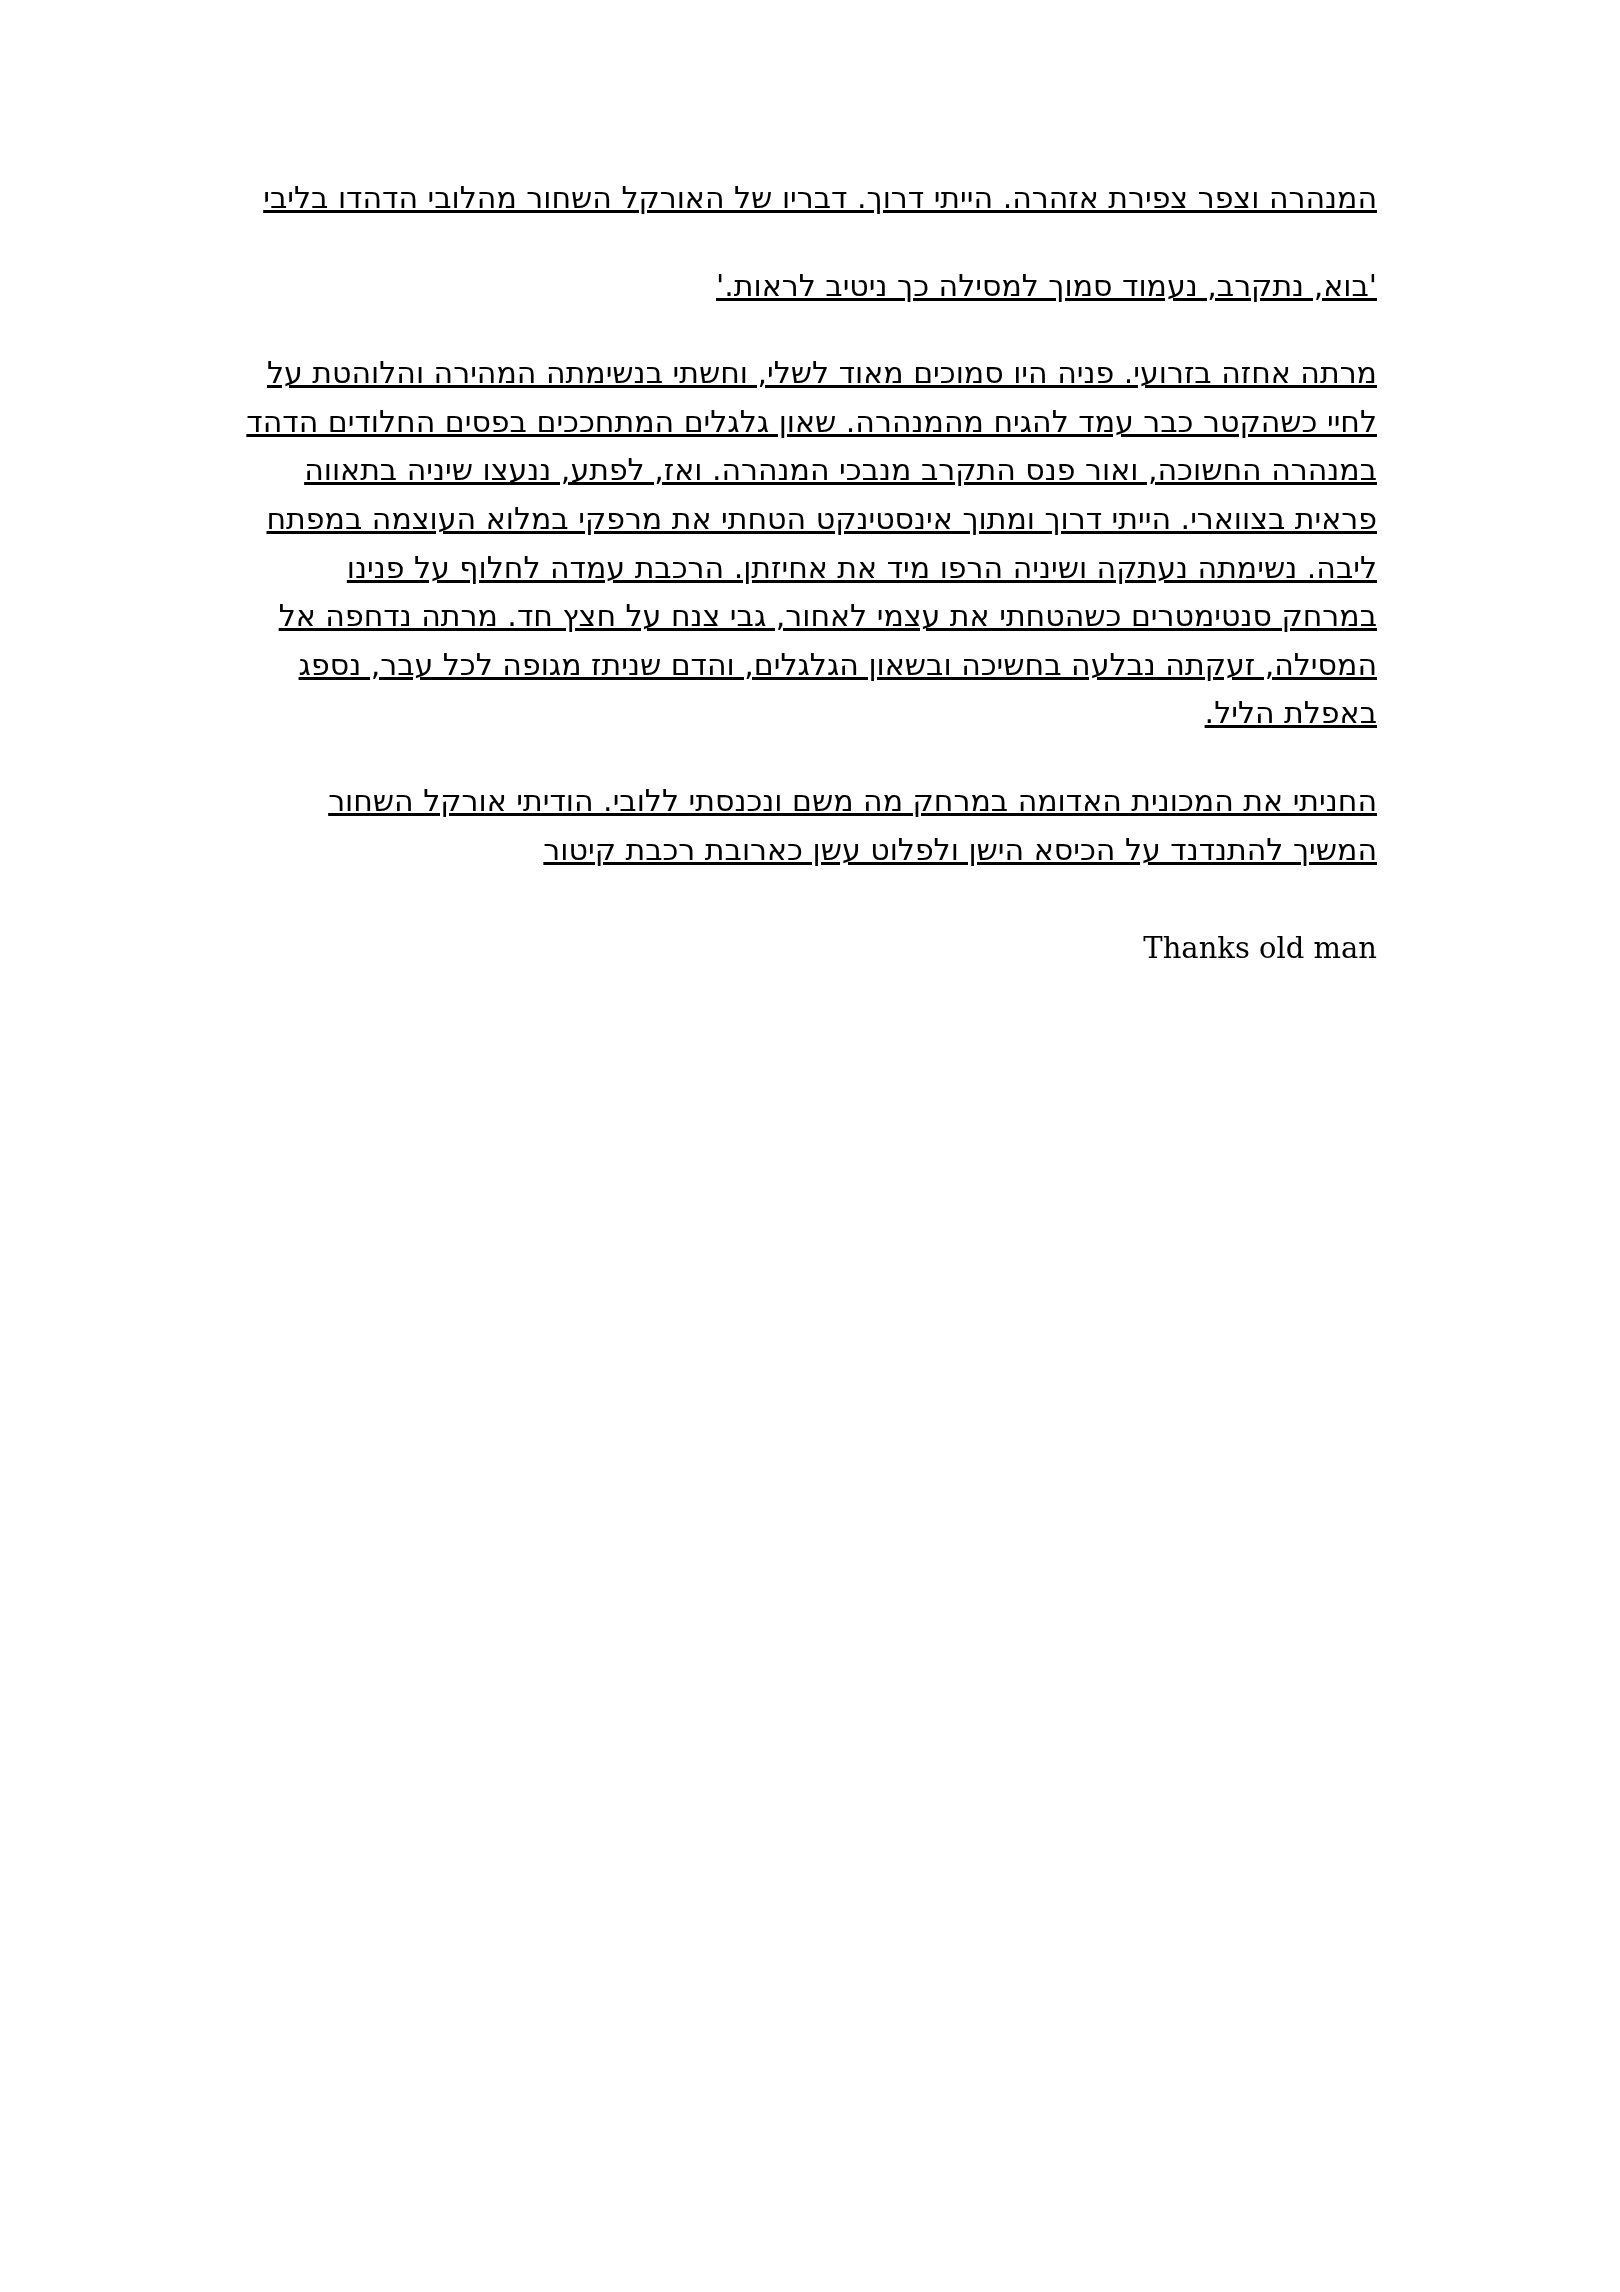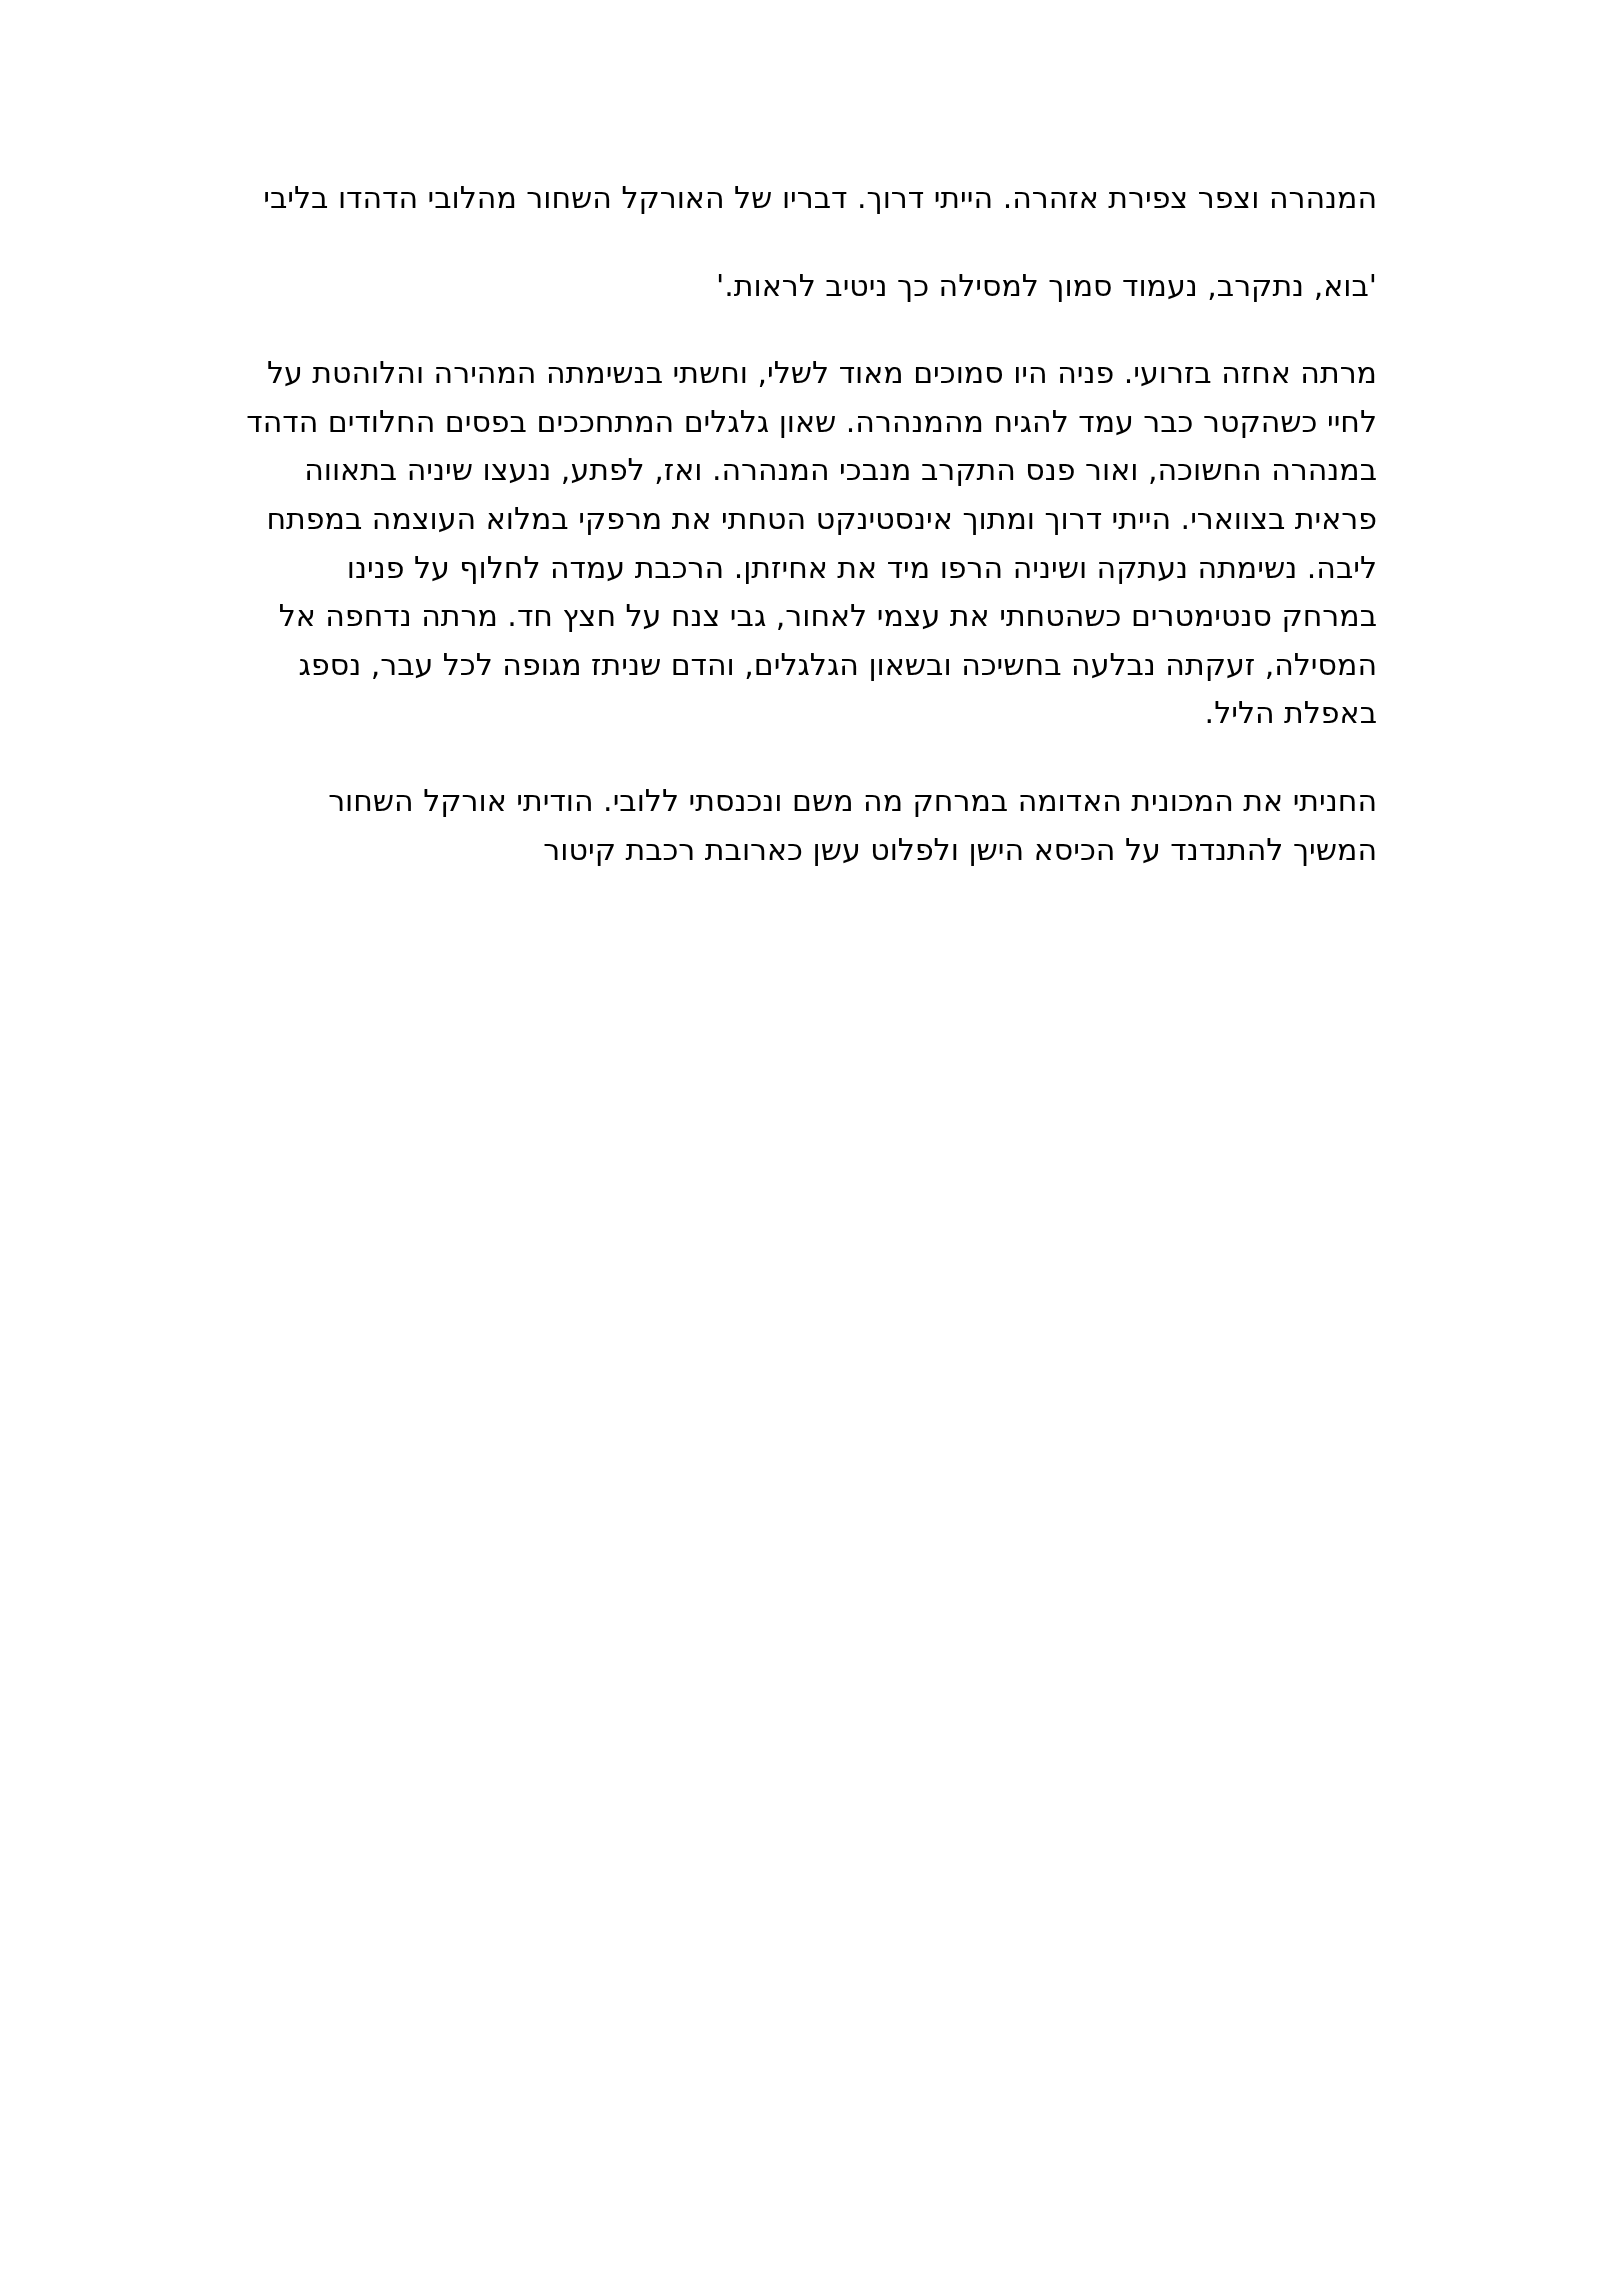--- a/index.html
+++ b/index.html
@@ -31,6 +31,7 @@
     margin: 0 0 39px 0;
     text-align: right;
     unicode-bidi: plaintext;
+    text-decoration: underline;
   }
   .para:last-of-type {
     margin-bottom: 9px;

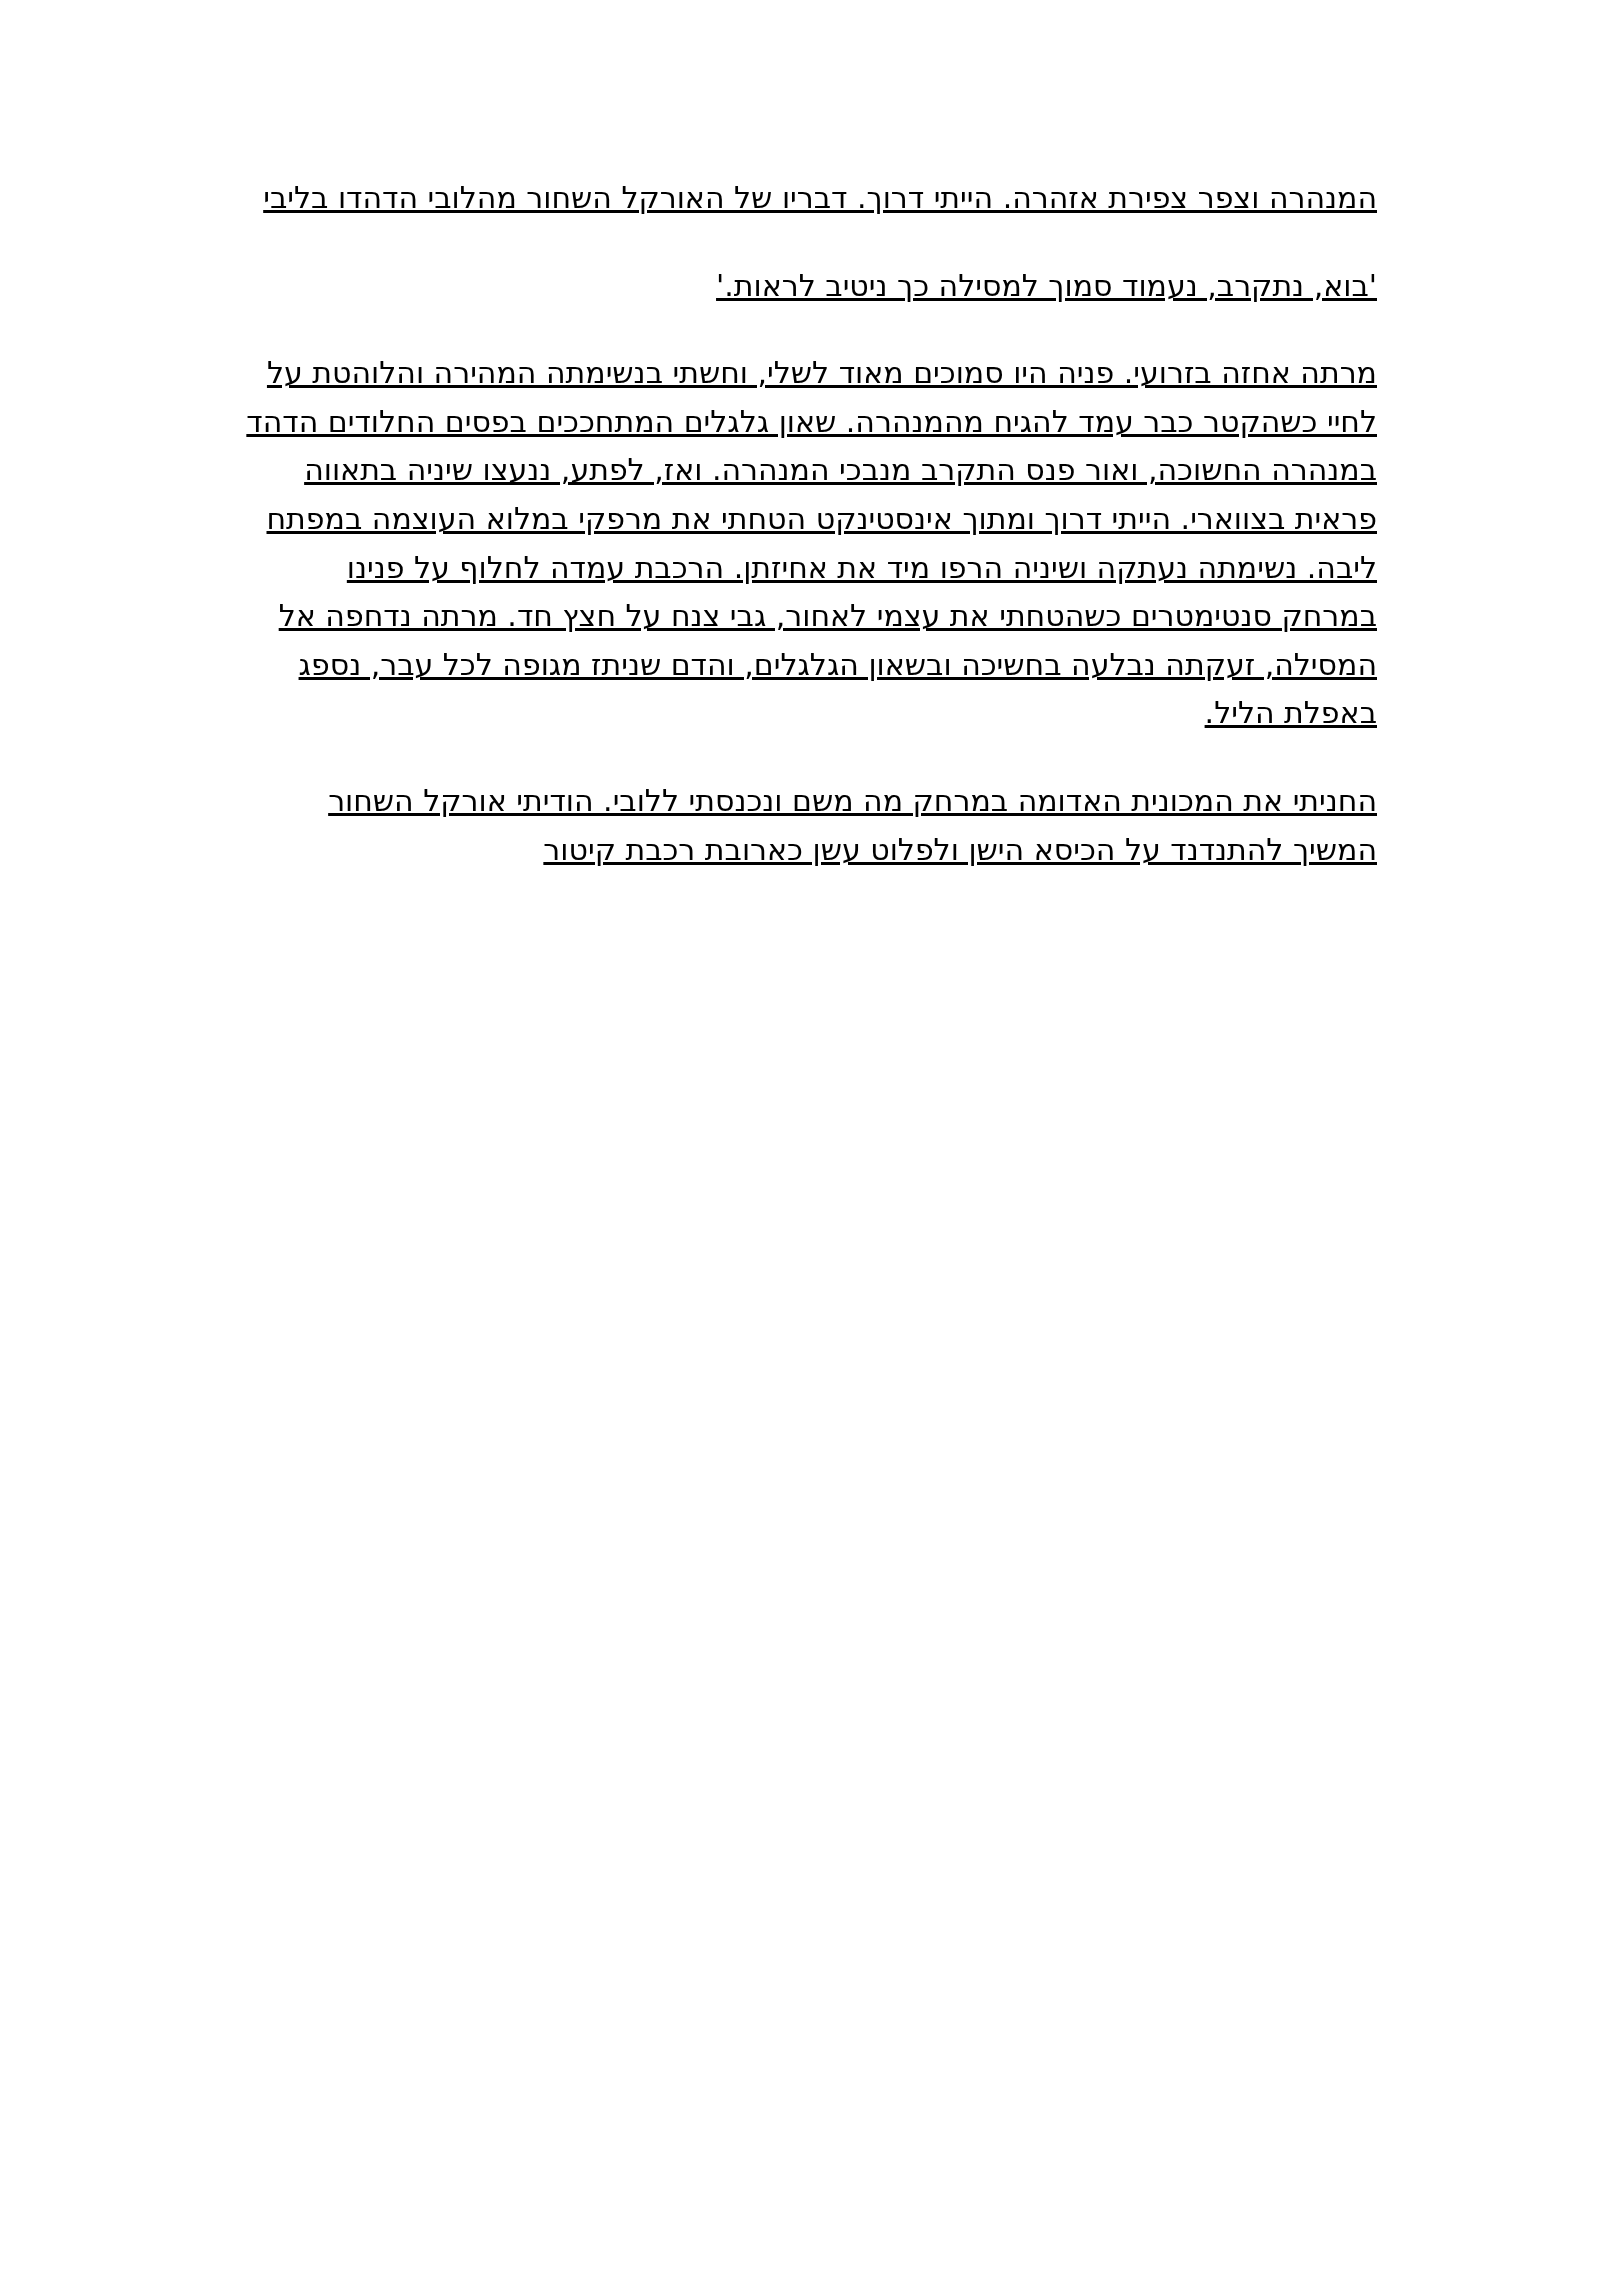--- a/index.html
+++ b/index.html
@@ -54,6 +54,7 @@
     <p class="para">'בוא, נתקרב, נעמוד סמוך למסילה כך ניטיב לראות.'</p>
     <p class="para">מרתה אחזה בזרועי. פניה היו סמוכים מאוד לשלי, וחשתי בנשימתה המהירה והלוהטת על לחיי כשהקטר כבר עמד להגיח מהמנהרה. שאון גלגלים המתחככים בפסים החלודים הדהד במנהרה החשוכה, ואור פנס התקרב מנבכי המנהרה. ואז, לפתע, ננעצו שיניה בתאווה פראית בצווארי. הייתי דרוך ומתוך אינסטינקט הטחתי את מרפקי במלוא העוצמה במפתח ליבה. נשימתה נעתקה ושיניה הרפו מיד את אחיזתן. הרכבת עמדה לחלוף על פנינו במרחק סנטימטרים כשהטחתי את עצמי לאחור, גבי צנח על חצץ חד. מרתה נדחפה אל המסילה, זעקתה נבלעה בחשיכה ובשאון הגלגלים, והדם שניתז מגופה לכל עבר, נספג באפלת הליל.</p>
     <p class="para">החניתי את המכונית האדומה במרחק מה משם ונכנסתי ללובי. הודיתי אורקל השחור המשיך להתנדנד על הכיסא הישן ולפלוט עשן כארובת רכבת קיטור</p>
+    <div class="signature">Thanks old man</div>
   </div>
 </div>
 

